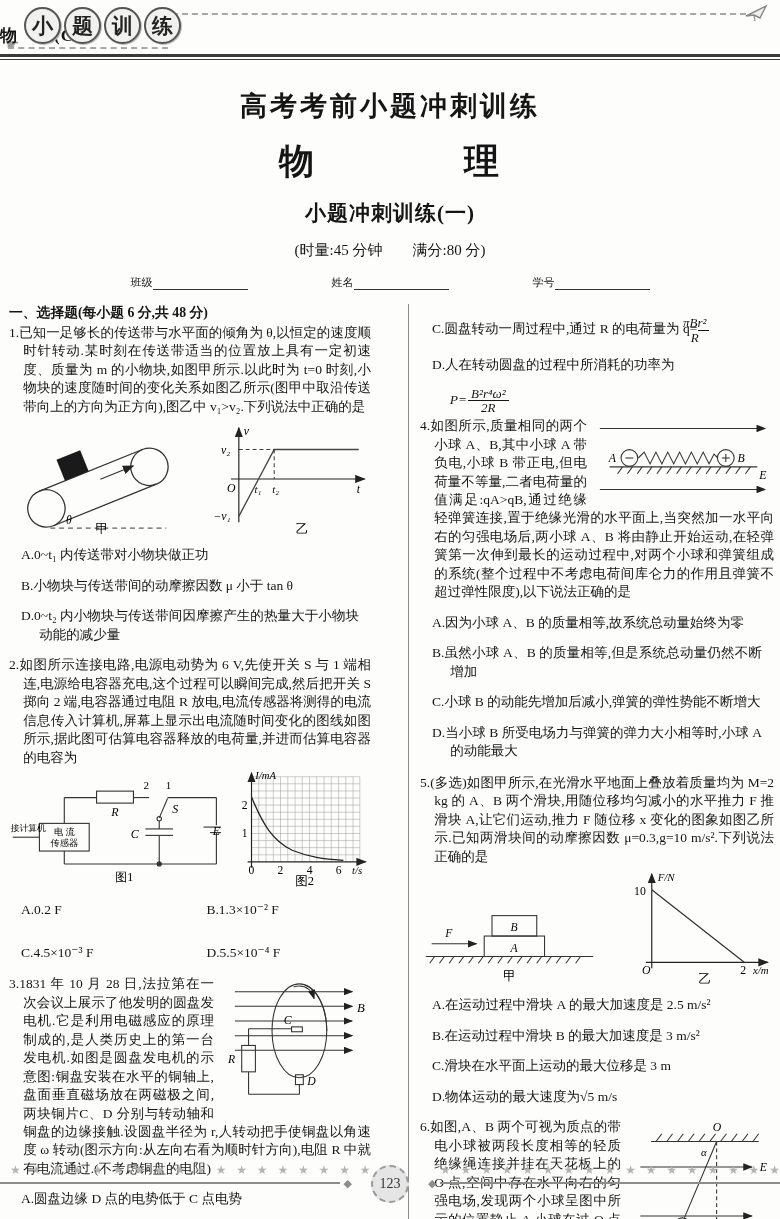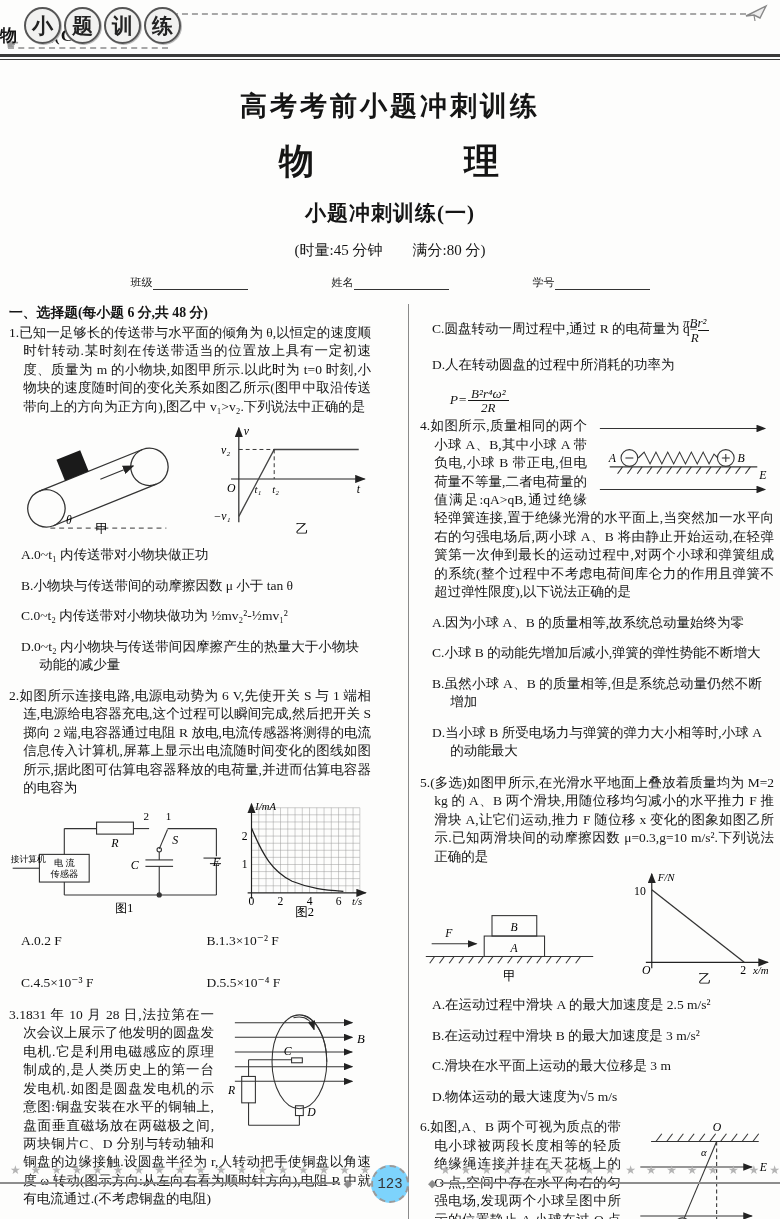--- a/index.html
+++ b/index.html
@@ -140,7 +140,6 @@
       </div>
       <p class="opt">A.0~t₁ 内传送带对小物块做正功</p>
       <p class="opt">B.小物块与传送带间的动摩擦因数 μ 小于 tan θ</p>
-      <p class="opt">C.0~t₂ 内传送带对小物块做功为 ½mv₂²-½mv₁²</p>
       <p class="opt">D.0~t₂ 内小物块与传送带间因摩擦产生的热量大于小物块动能的减少量</p>
 
       <p class="q">2.如图所示连接电路,电源电动势为 6 V,先使开关 S 与 1 端相连,电源给电容器充电,这个过程可以瞬间完成,然后把开关 S 掷向 2 端,电容器通过电阻 R 放电,电流传感器将测得的电流信息传入计算机,屏幕上显示出电流随时间变化的图线如图所示,据此图可估算电容器释放的电荷量,并进而估算电容器的电容为</p>

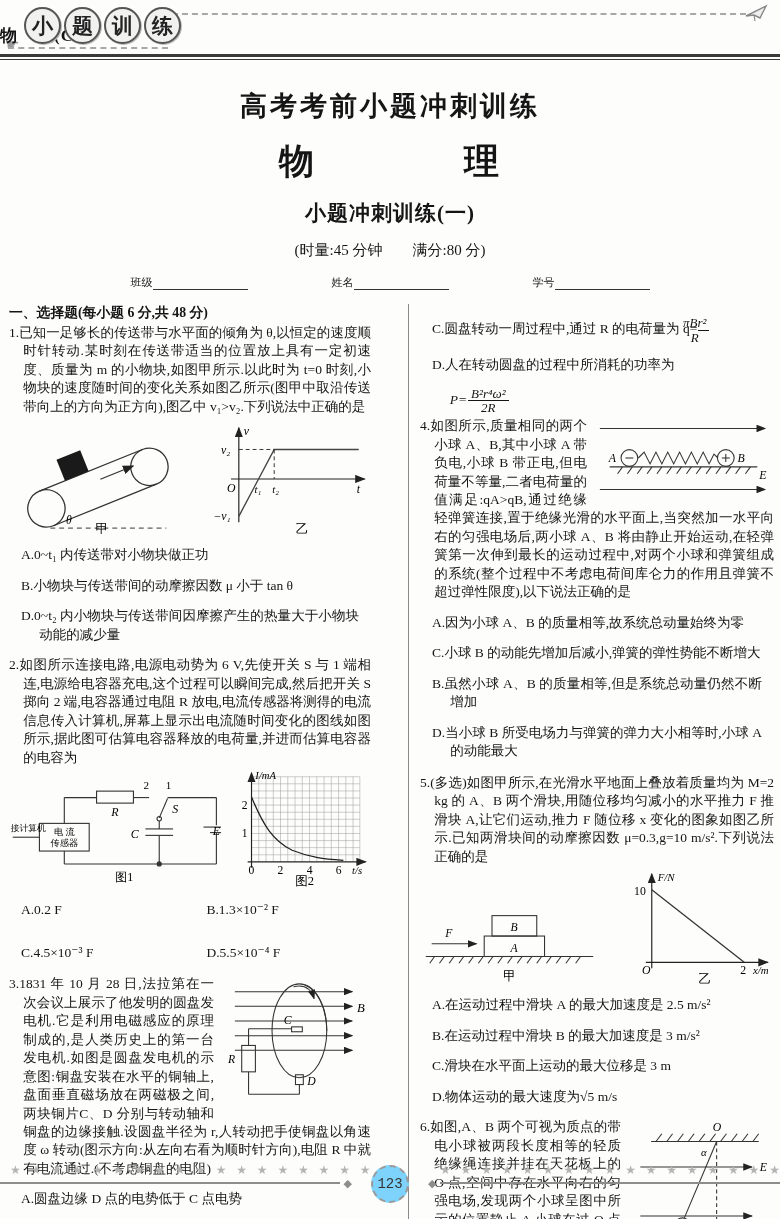--- a/index.html
+++ b/index.html
@@ -299,8 +299,8 @@
         </svg>
         <p class="q">4.如图所示,质量相同的两个小球 A、B,其中小球 A 带负电,小球 B 带正电,但电荷量不等量,二者电荷量的值满足:qA&gt;qB,通过绝缘轻弹簧连接,置于绝缘光滑的水平面上,当突然加一水平向右的匀强电场后,两小球 A、B 将由静止开始运动,在轻弹簧第一次伸到最长的运动过程中,对两个小球和弹簧组成的系统(整个过程中不考虑电荷间库仑力的作用且弹簧不超过弹性限度),以下说法正确的是</p>
         <p class="opt">A.因为小球 A、B 的质量相等,故系统总动量始终为零</p>
+        <p class="opt">B.虽然小球 A、B 的质量相等,但是系统总动量仍然不断增加</p>
         <p class="opt">C.小球 B 的动能先增加后减小,弹簧的弹性势能不断增大</p>
-        <p class="opt">B.虽然小球 A、B 的质量相等,但是系统总动量仍然不断增加</p>
         <p class="opt">D.当小球 B 所受电场力与弹簧的弹力大小相等时,小球 A 的动能最大</p>
       </div>
 

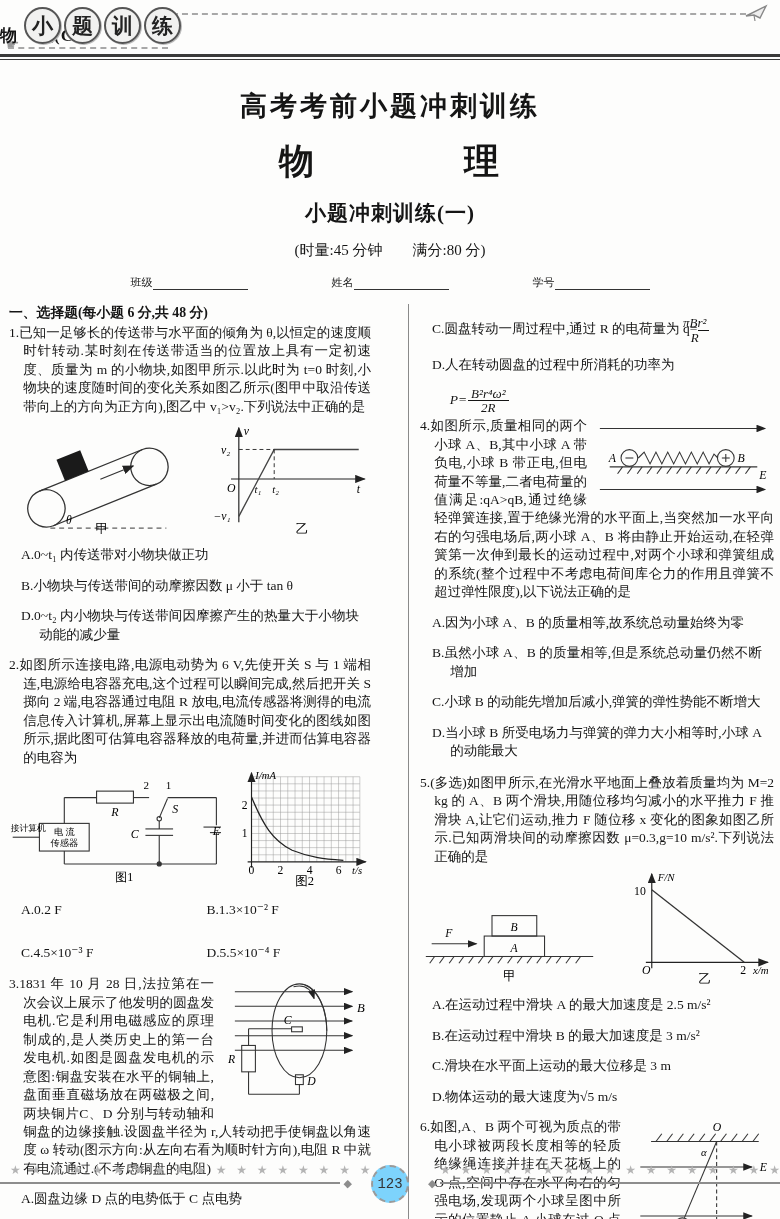--- a/index.html
+++ b/index.html
@@ -56,7 +56,7 @@
   .f-right .fline{margin-right:-10px;}
   .pagecircle{position:absolute;left:50%;top:2px;transform:translateX(-50%);width:34px;height:34px;
         border:2px dashed #9a9a9a;border-radius:50%;display:flex;align-items:center;justify-content:center;
-        font-size:14px;color:#333;background:#7dd3fc;font-family:Liberation Mono, monospace;}
+        font-size:14px;color:#333;background:#e5e5e5;}
 </style>
 </head>
 <body>

